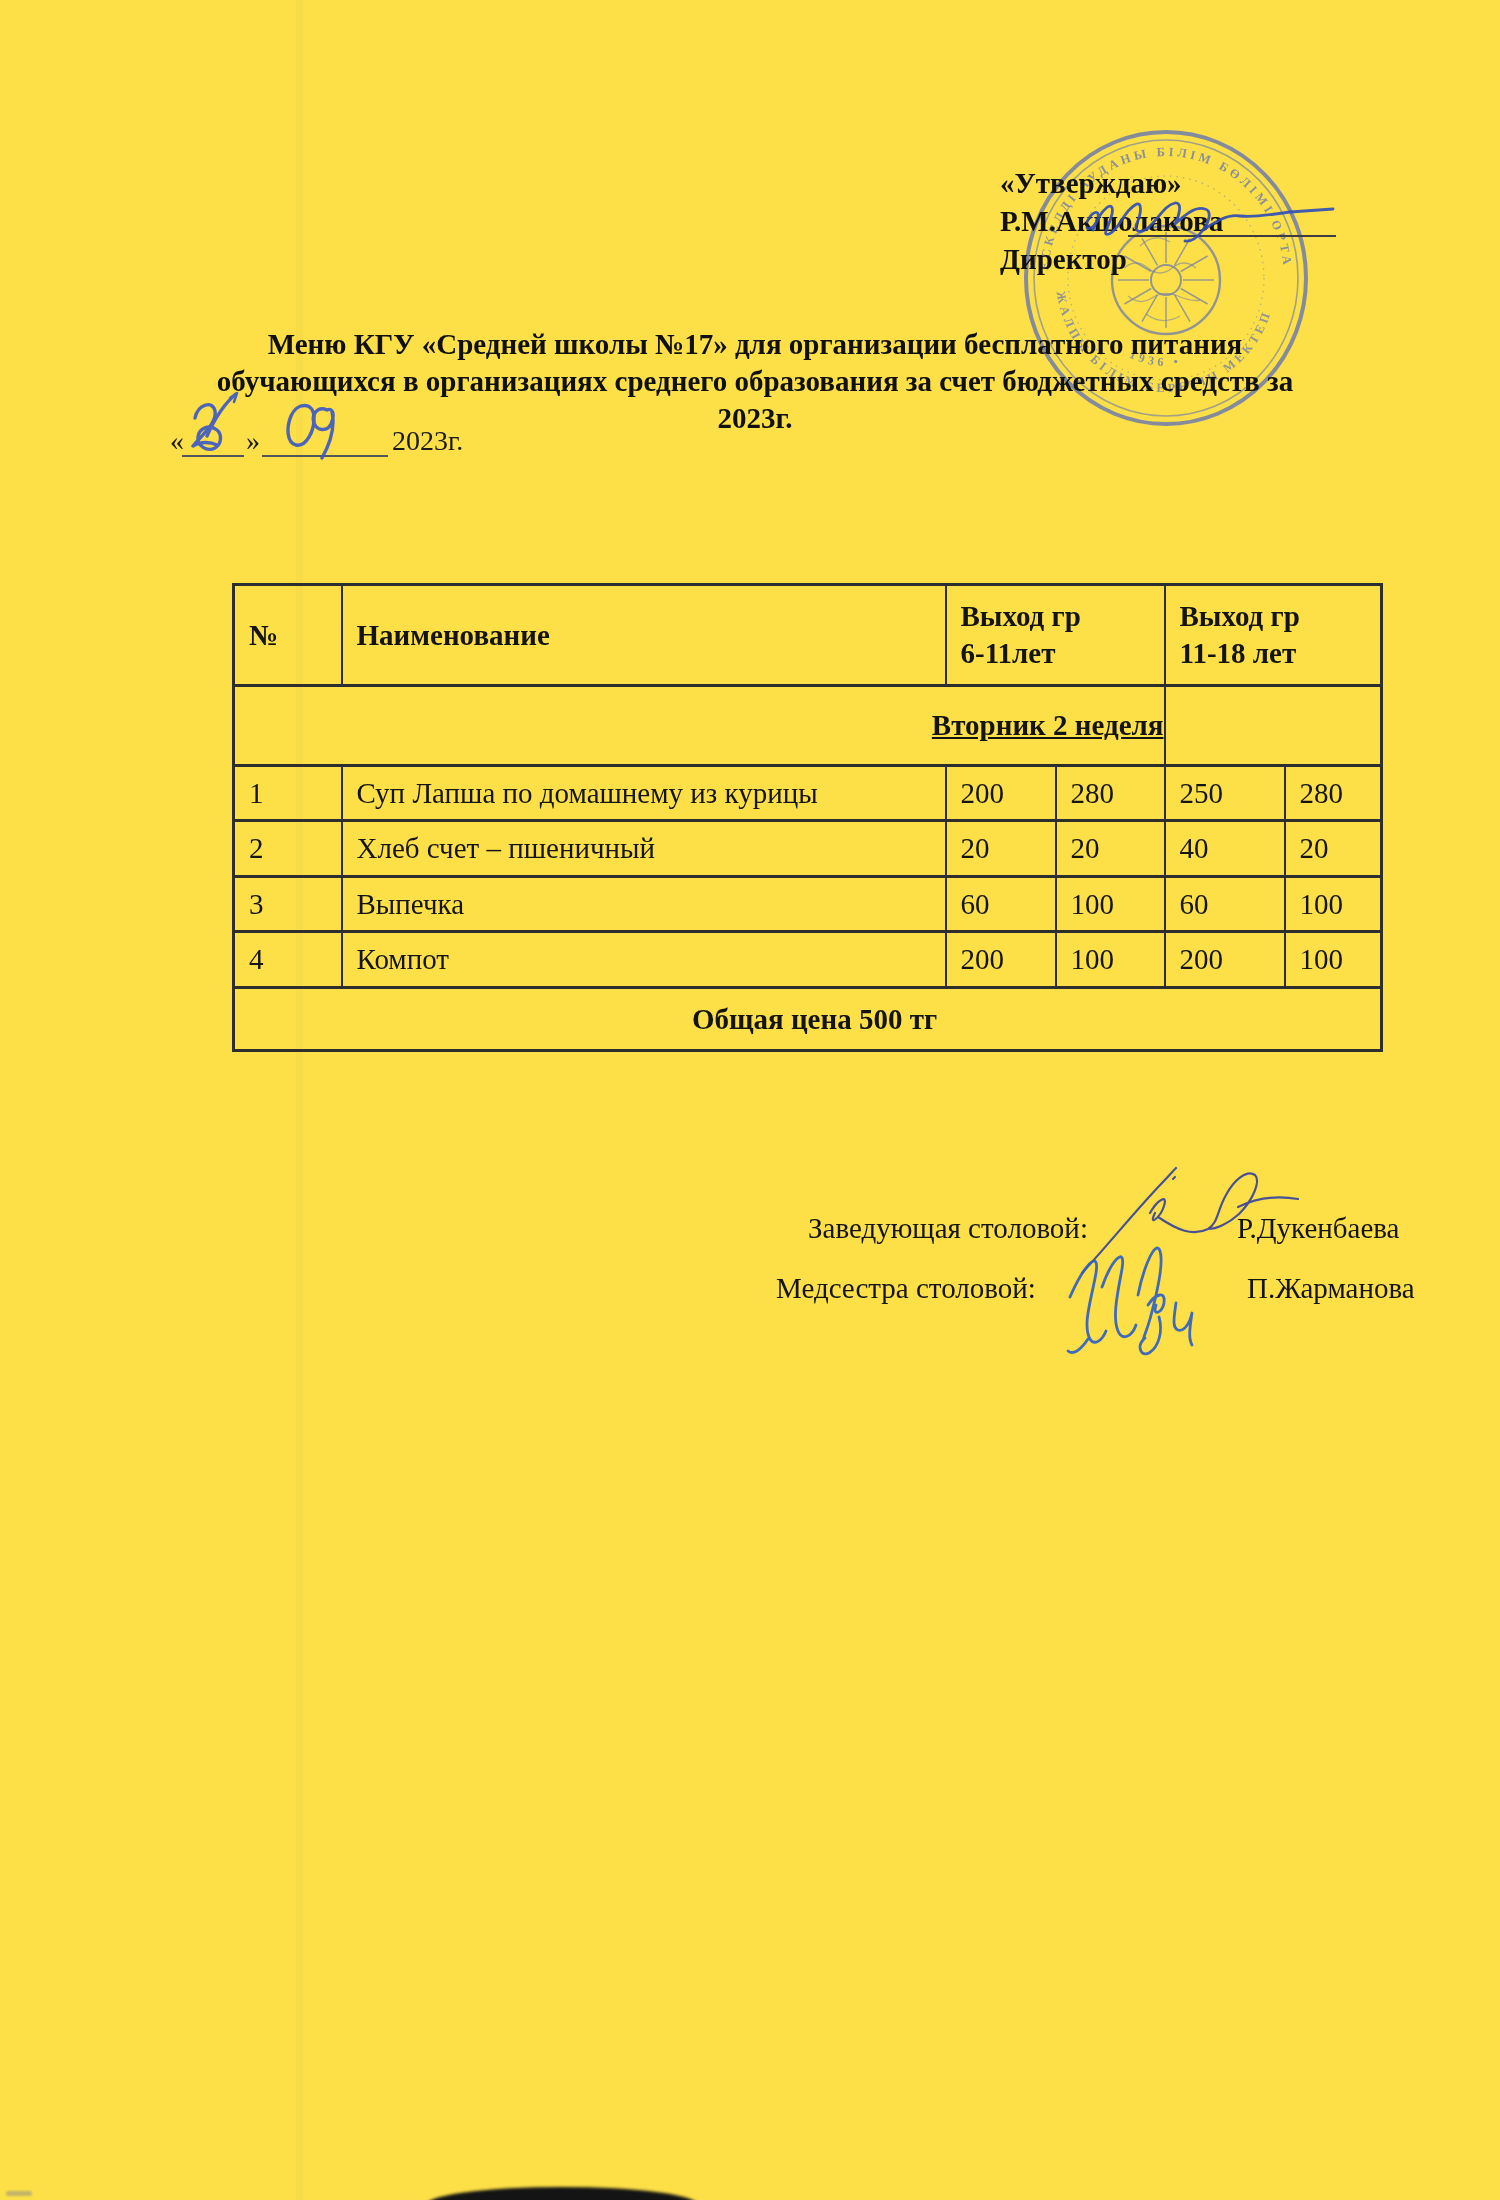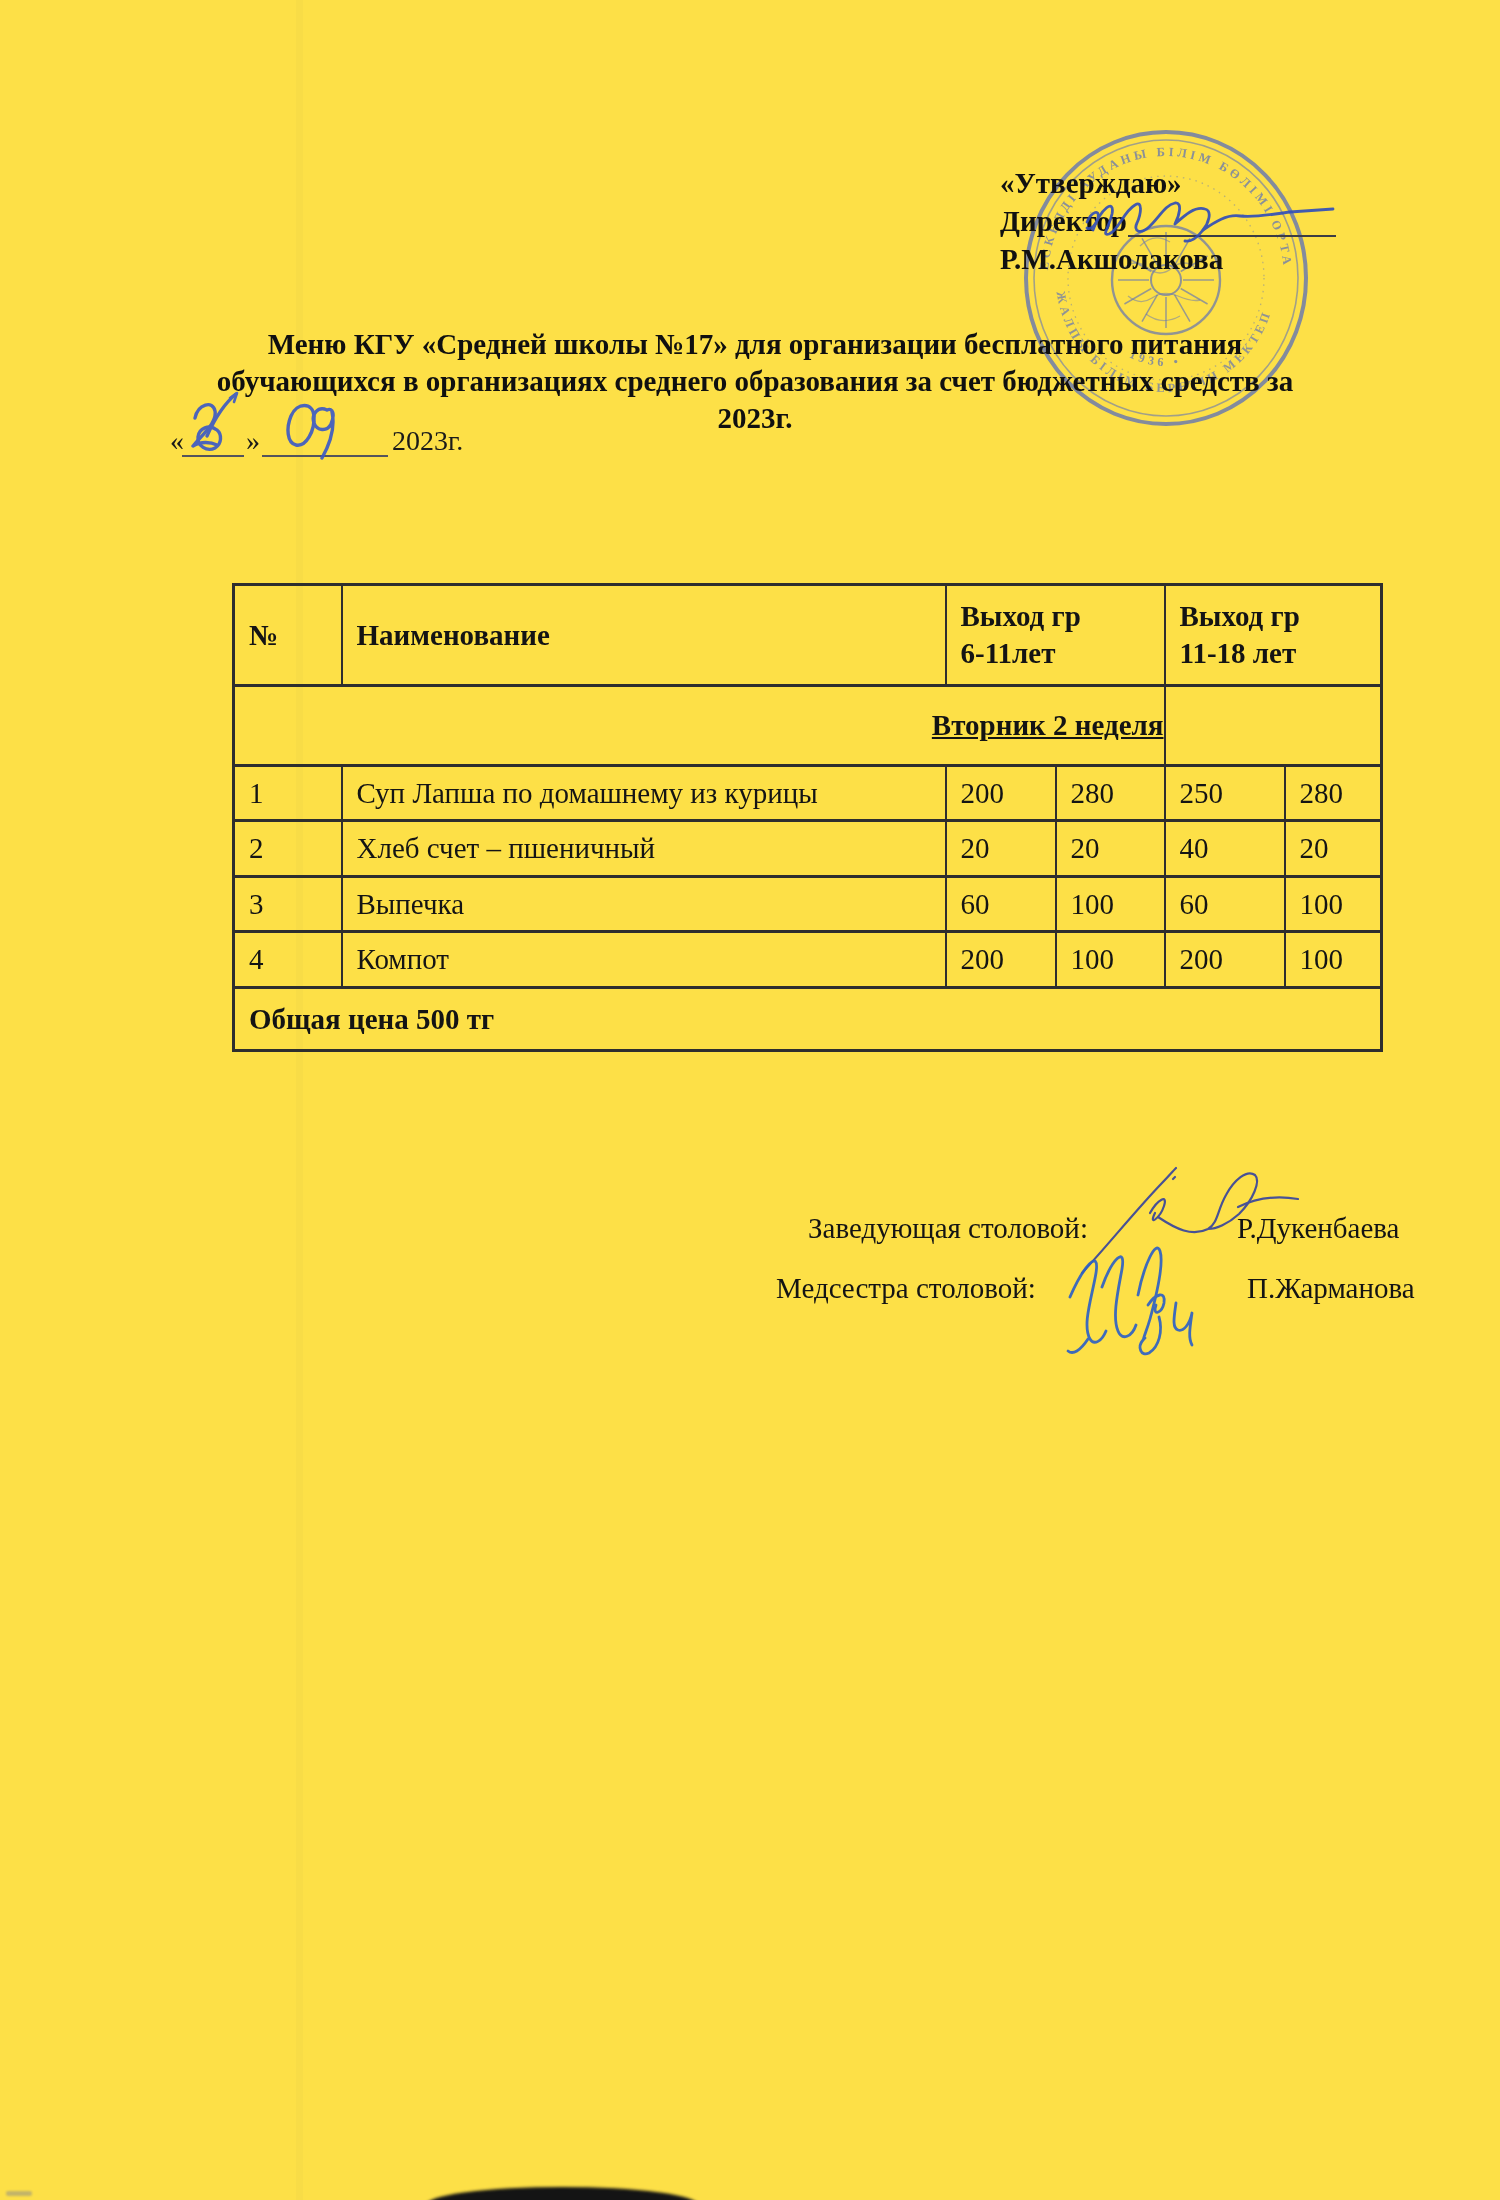--- a/index.html
+++ b/index.html
@@ -126,8 +126,8 @@
 
   <div class="approval">
     <div>«Утверждаю»</div>
+    <div>Р.М.Акшолакова</div>
     <div>Директор</div>
-    <div>Р.М.Акшолакова</div>
   </div>
   <div class="approval-underline"></div>
 

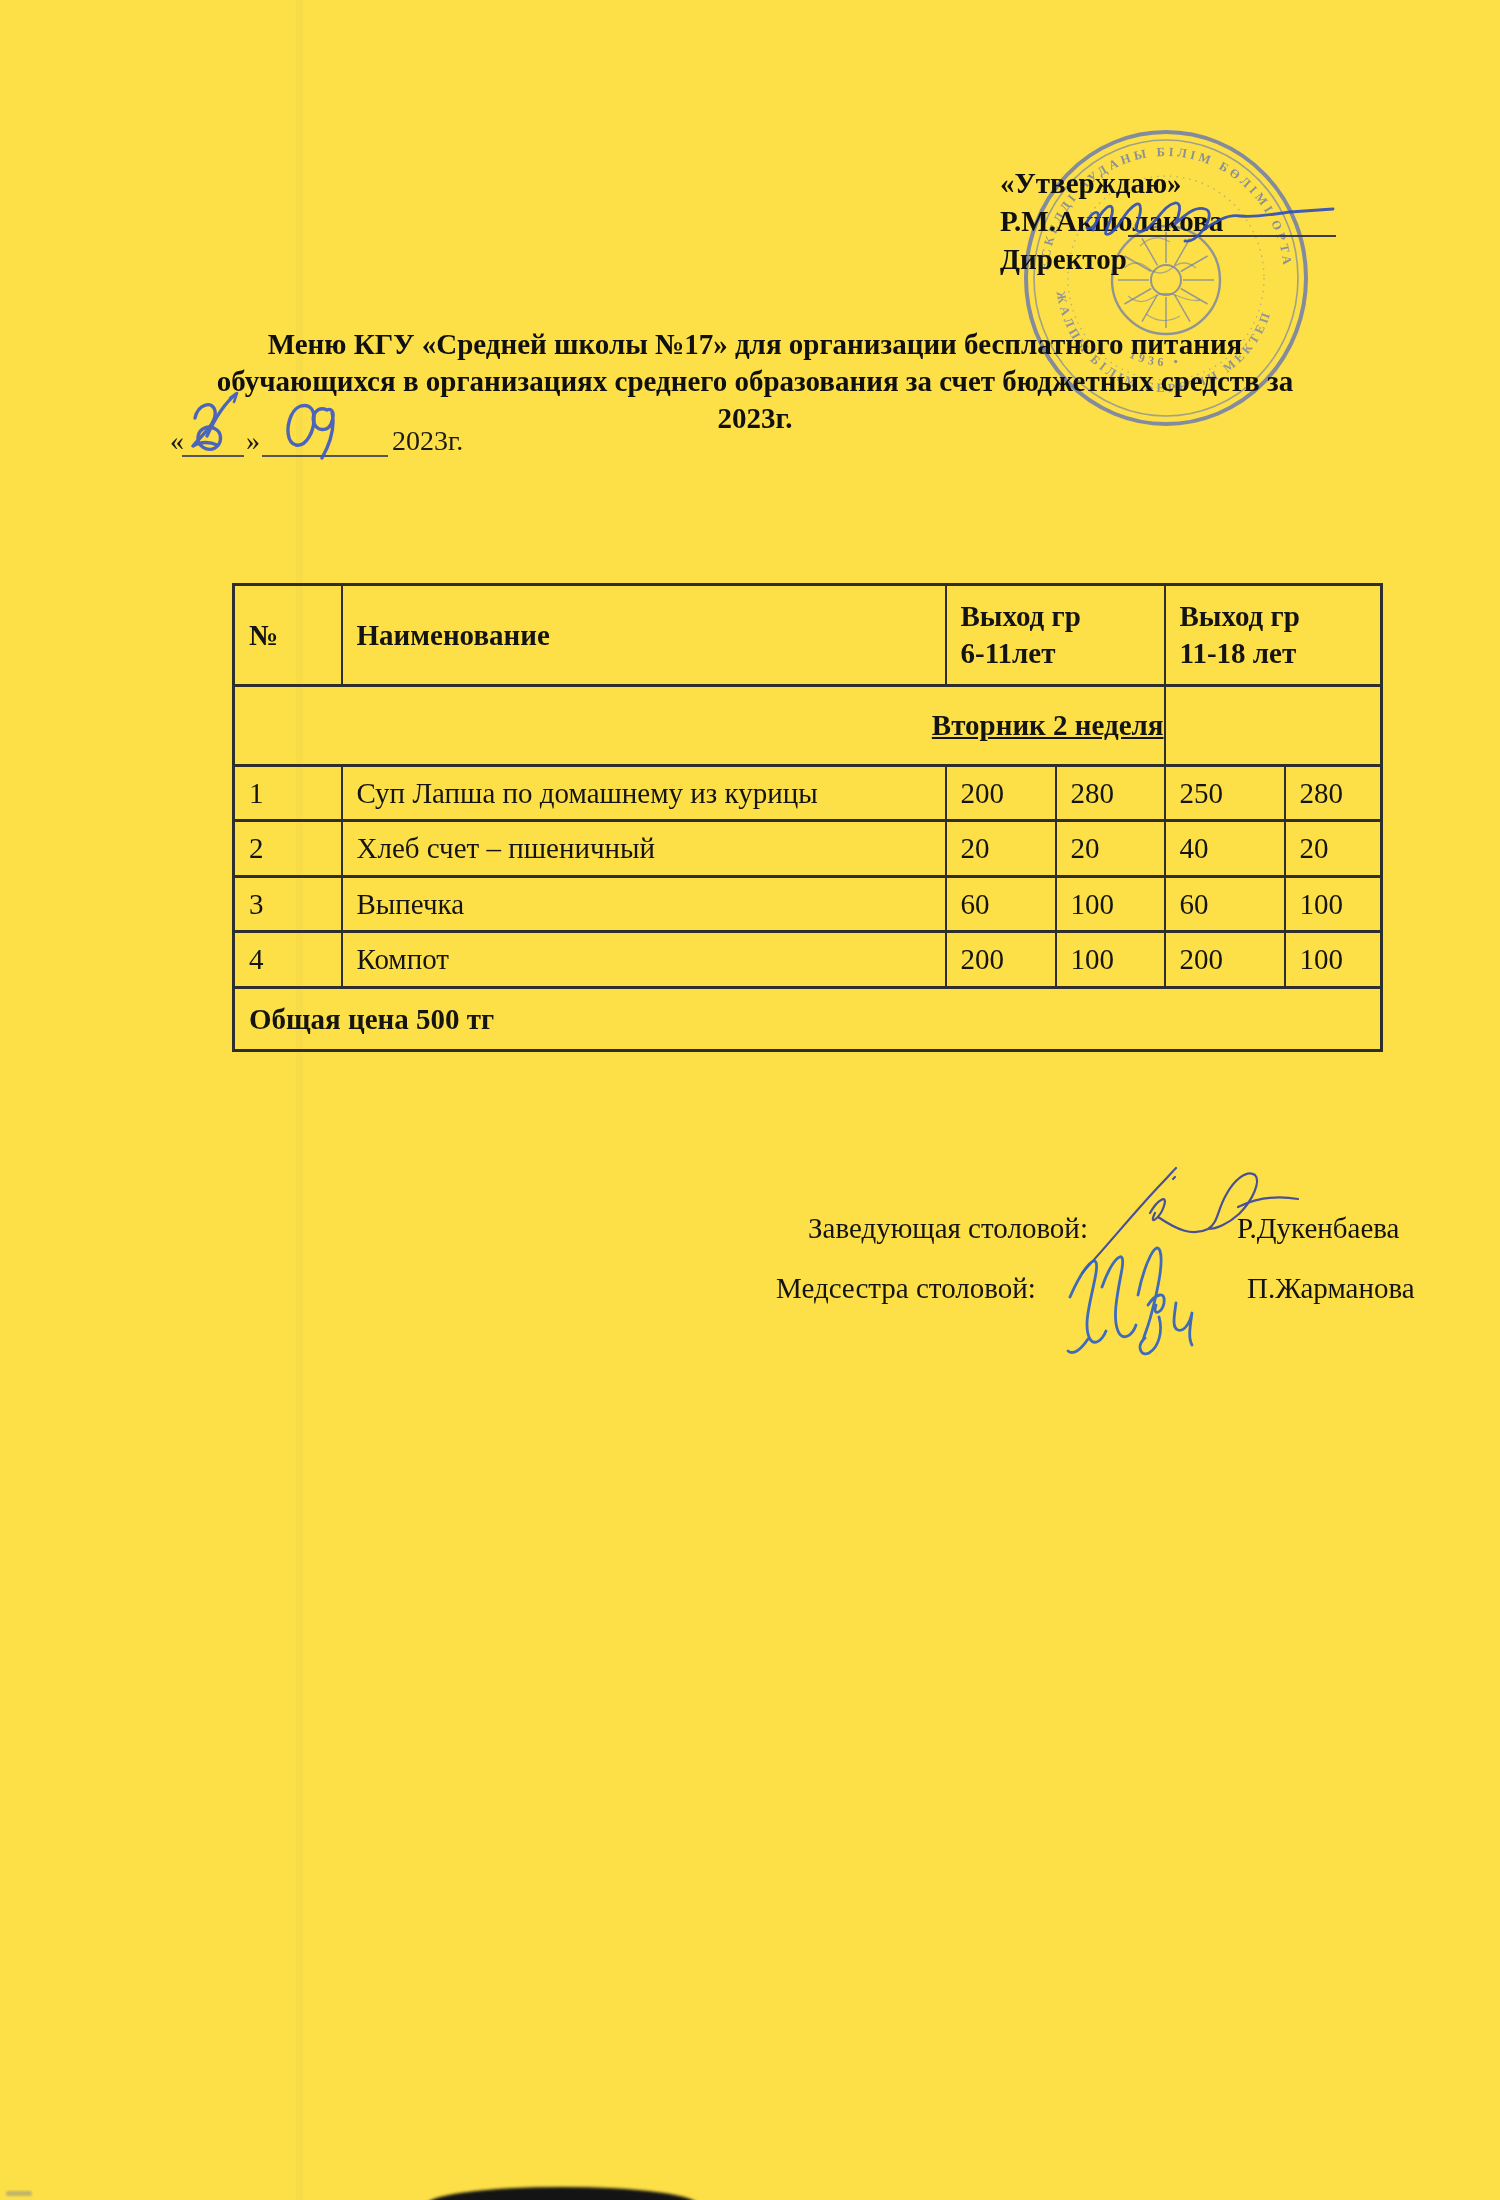--- a/index.html
+++ b/index.html
@@ -54,7 +54,7 @@
   td.hdr{font-weight:bold;vertical-align:top;padding-top:7px;line-height:37px;}
   td.section-cell{font-weight:bold;text-align:right;vertical-align:top;padding-top:4px;padding-left:0;text-decoration:underline;}
   td.num{padding-left:12px;}
-  td.total-cell{font-weight:bold;text-align:left;padding-right:16px;}
+  td.total-cell{font-weight:bold;text-align:center;padding-right:16px;}
   
   .signoff-label,.signoff-name{position:absolute;font-size:29px;color:#141414;z-index:3;}
   .sig-svg{position:absolute;z-index:4;}

